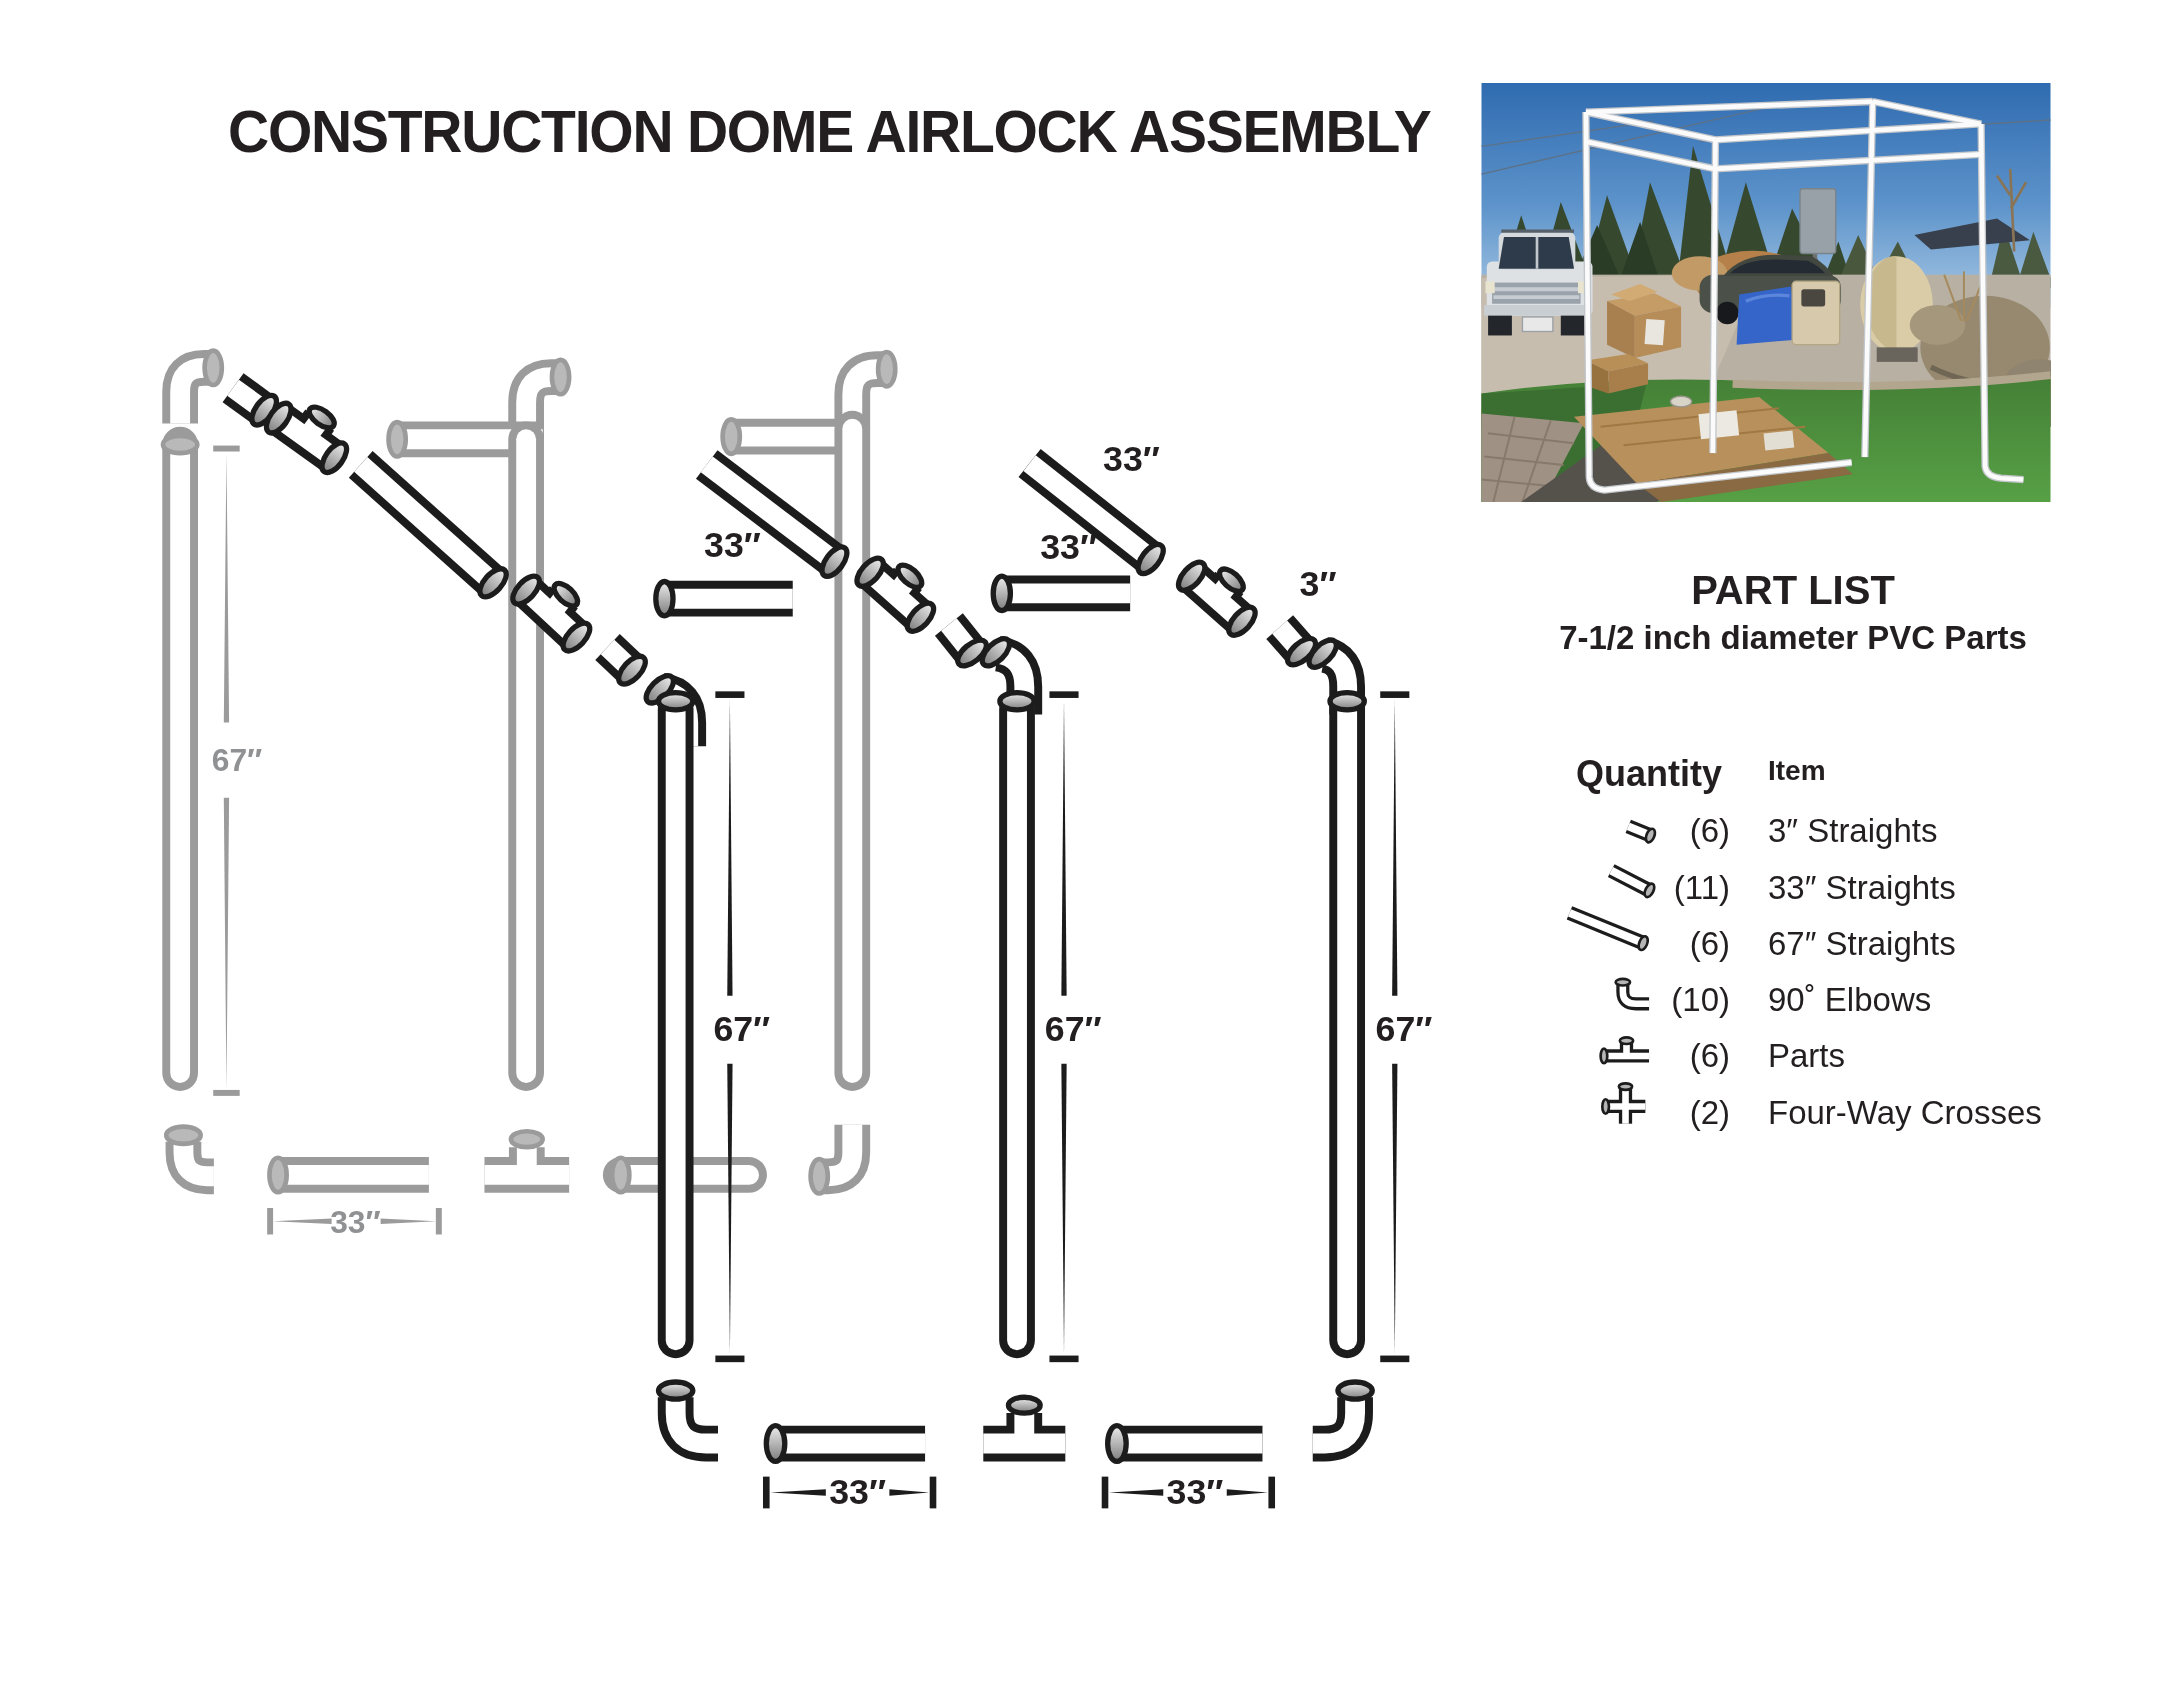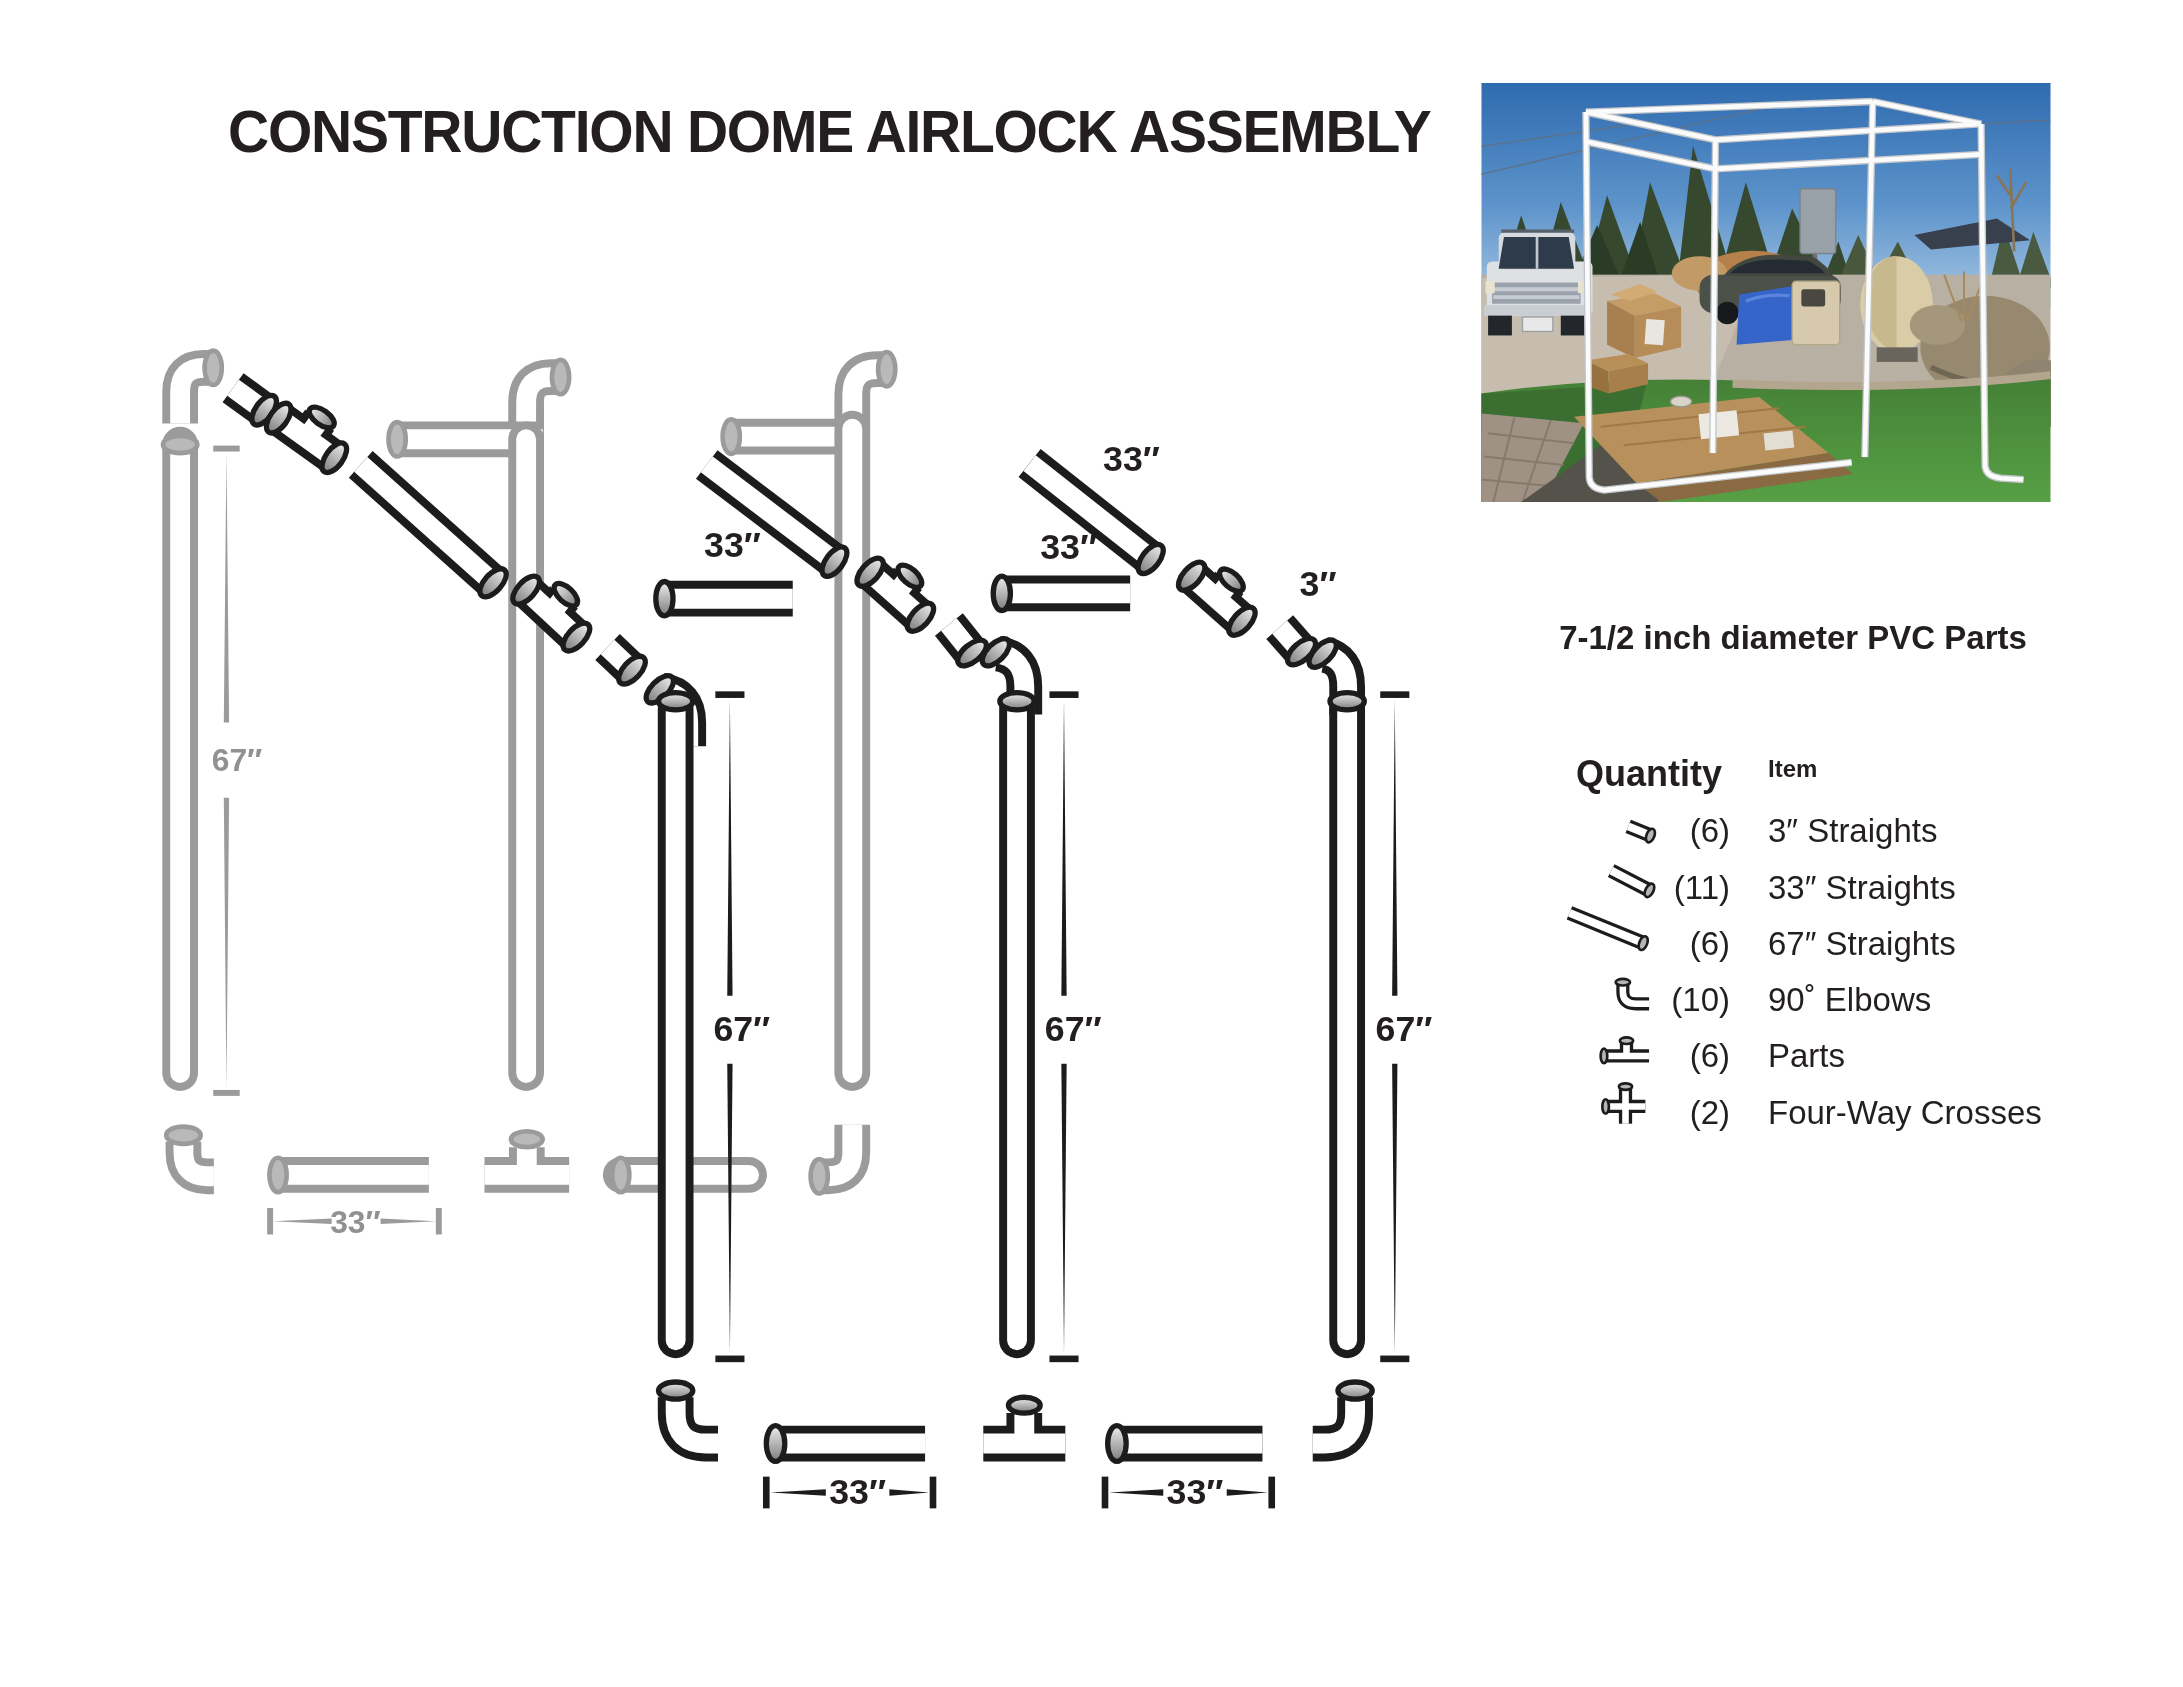--- a/index.html
+++ b/index.html
@@ -477,6 +477,7 @@
     </svg>
   </div>
 
+  <div class="pl-head pl-h1">PART LIST</div>
   <div class="pl-head pl-h2">7-1/2 inch diameter PVC Parts</div>
   <div class="col-qty">Quantity</div>
   <div class="col-item">Item</div>

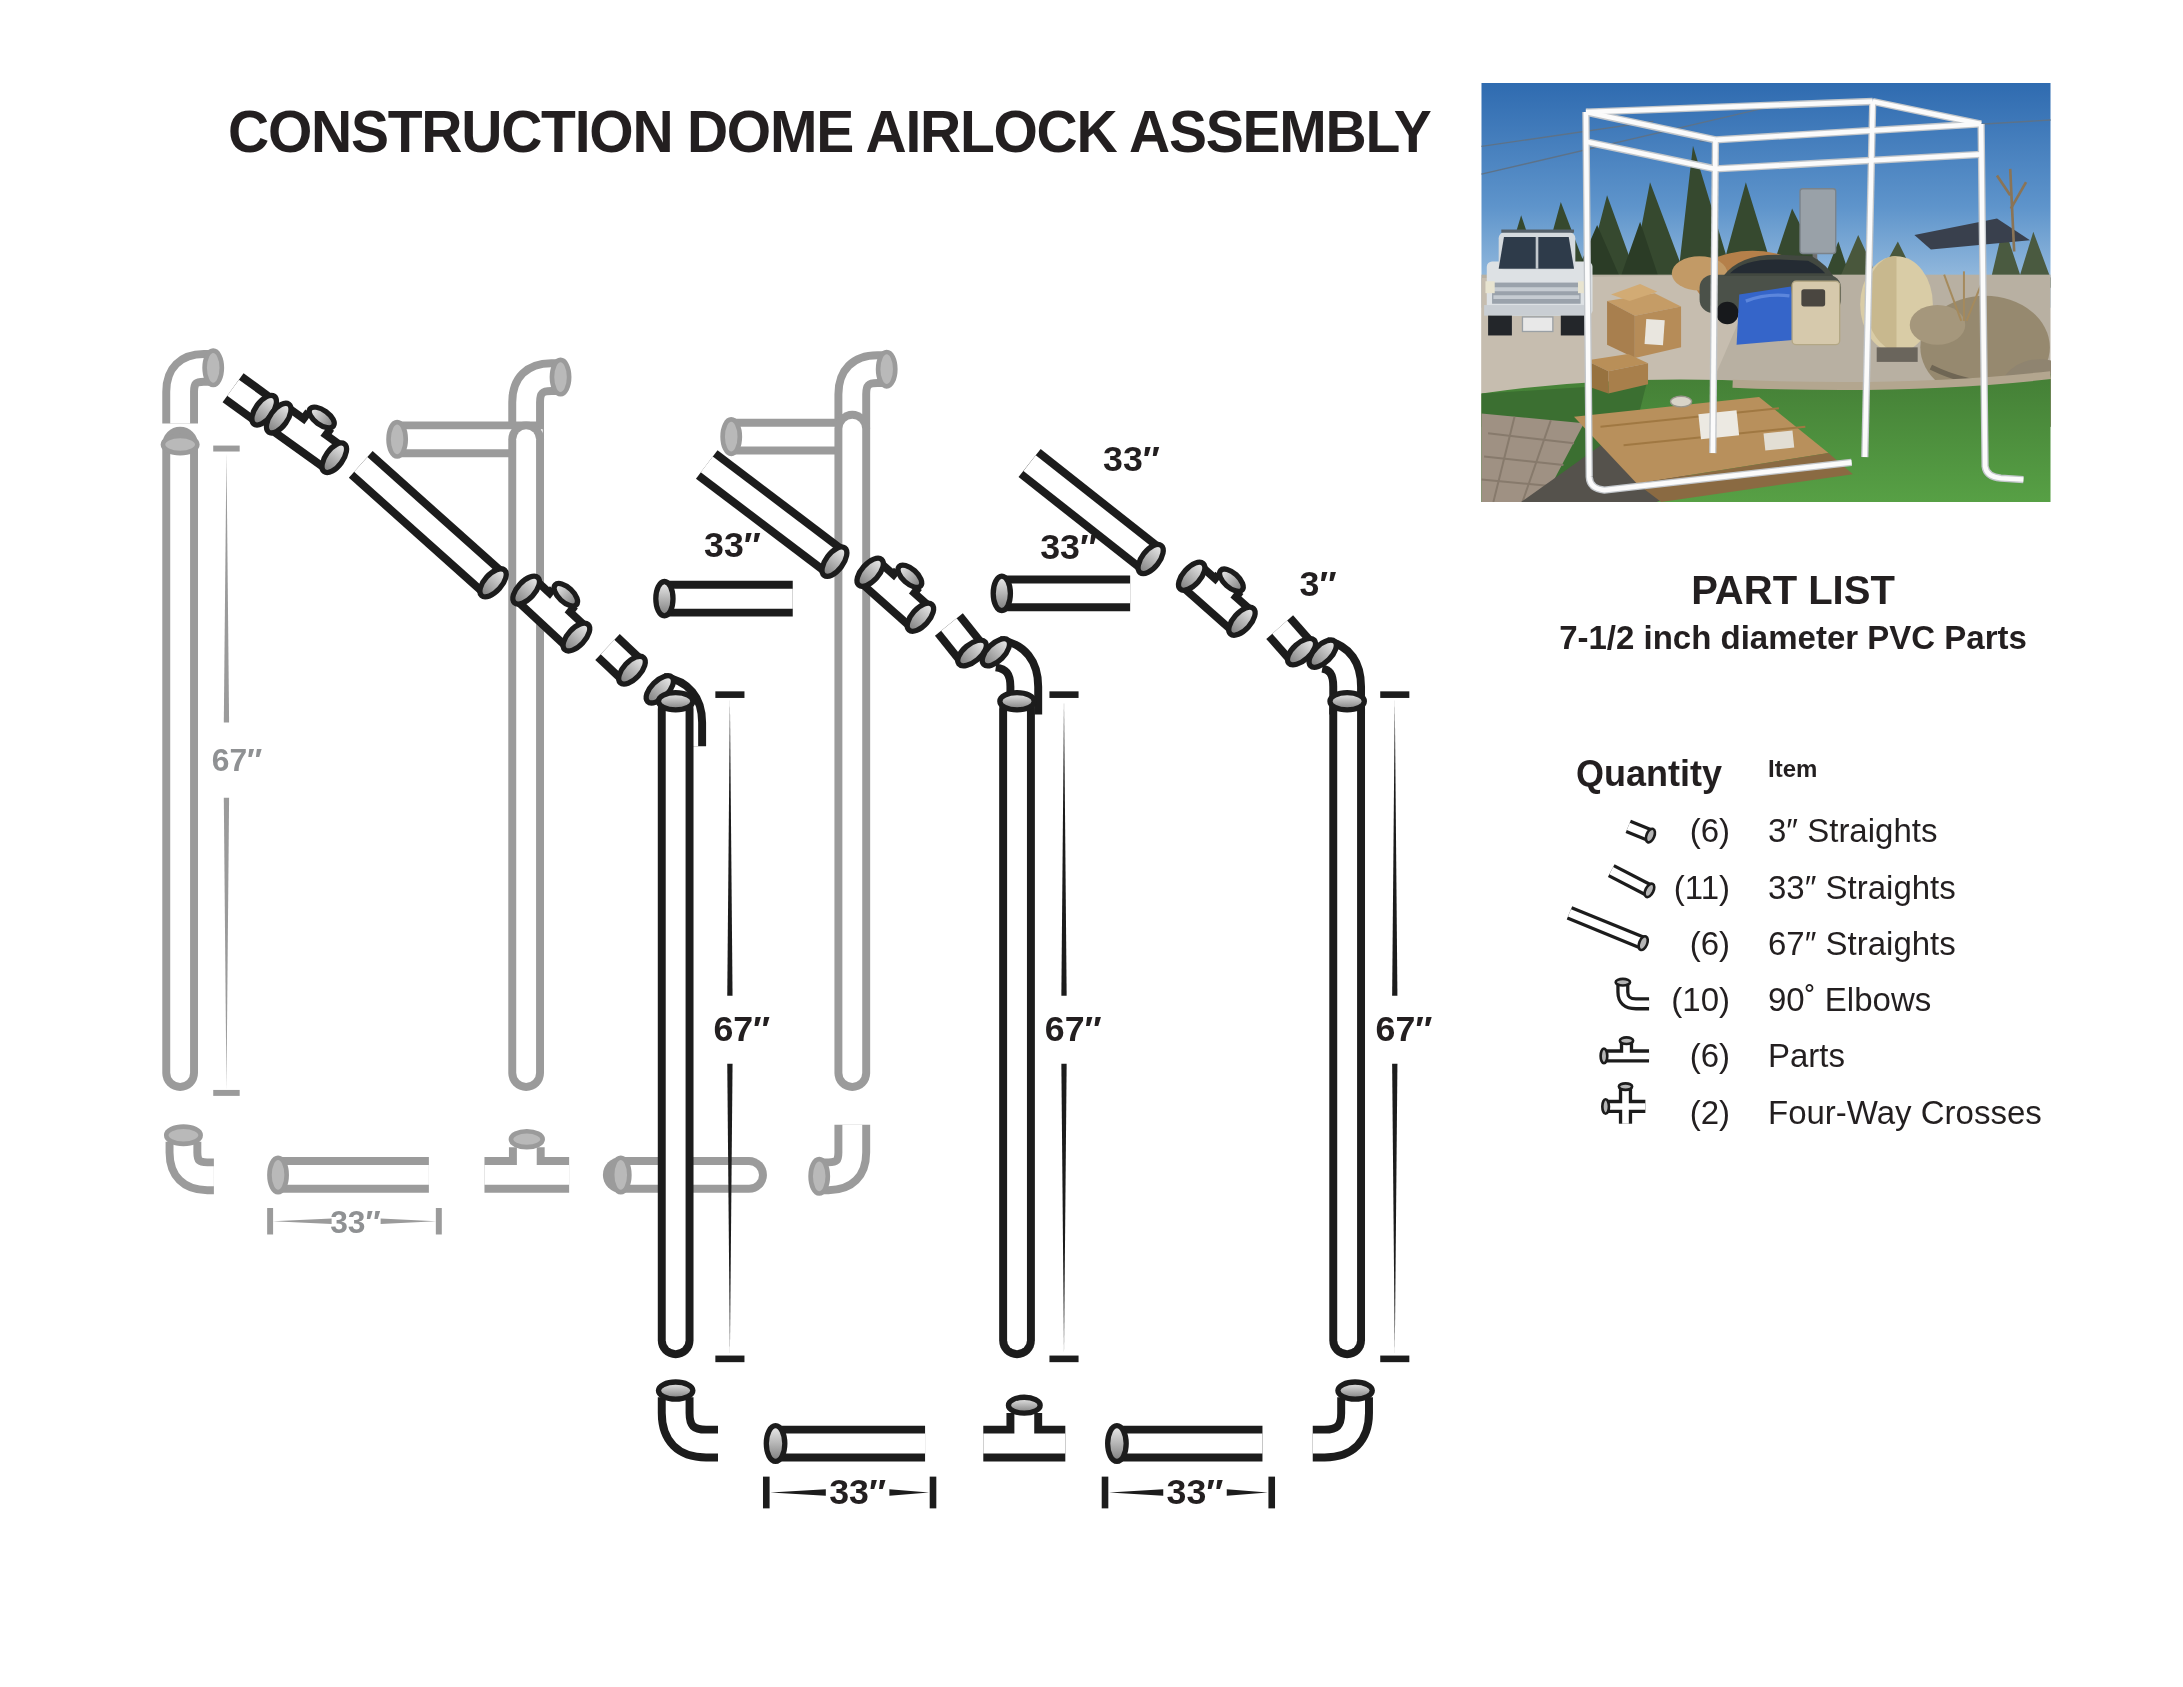--- a/index.html
+++ b/index.html
@@ -32,7 +32,7 @@
   .pl-h2{top:619px;font-size:33px;}
   .pl-h3{top:667px;font-size:33px;}
   .col-qty{position:absolute;left:1576px;top:753px;font-size:36px;font-weight:bold;}
-  .col-item{position:absolute;left:1768px;top:755px;font-size:24px;font-weight:bold;}
+  .col-item{position:absolute;left:1768px;top:755px;font-size:28px;font-weight:bold;}
   .pl-qty{position:absolute;left:1614px;width:116px;text-align:right;font-size:33px;}
   .pl-item{position:absolute;left:1768px;width:370px;font-size:33px;}
   .pl-icon{position:absolute;}

